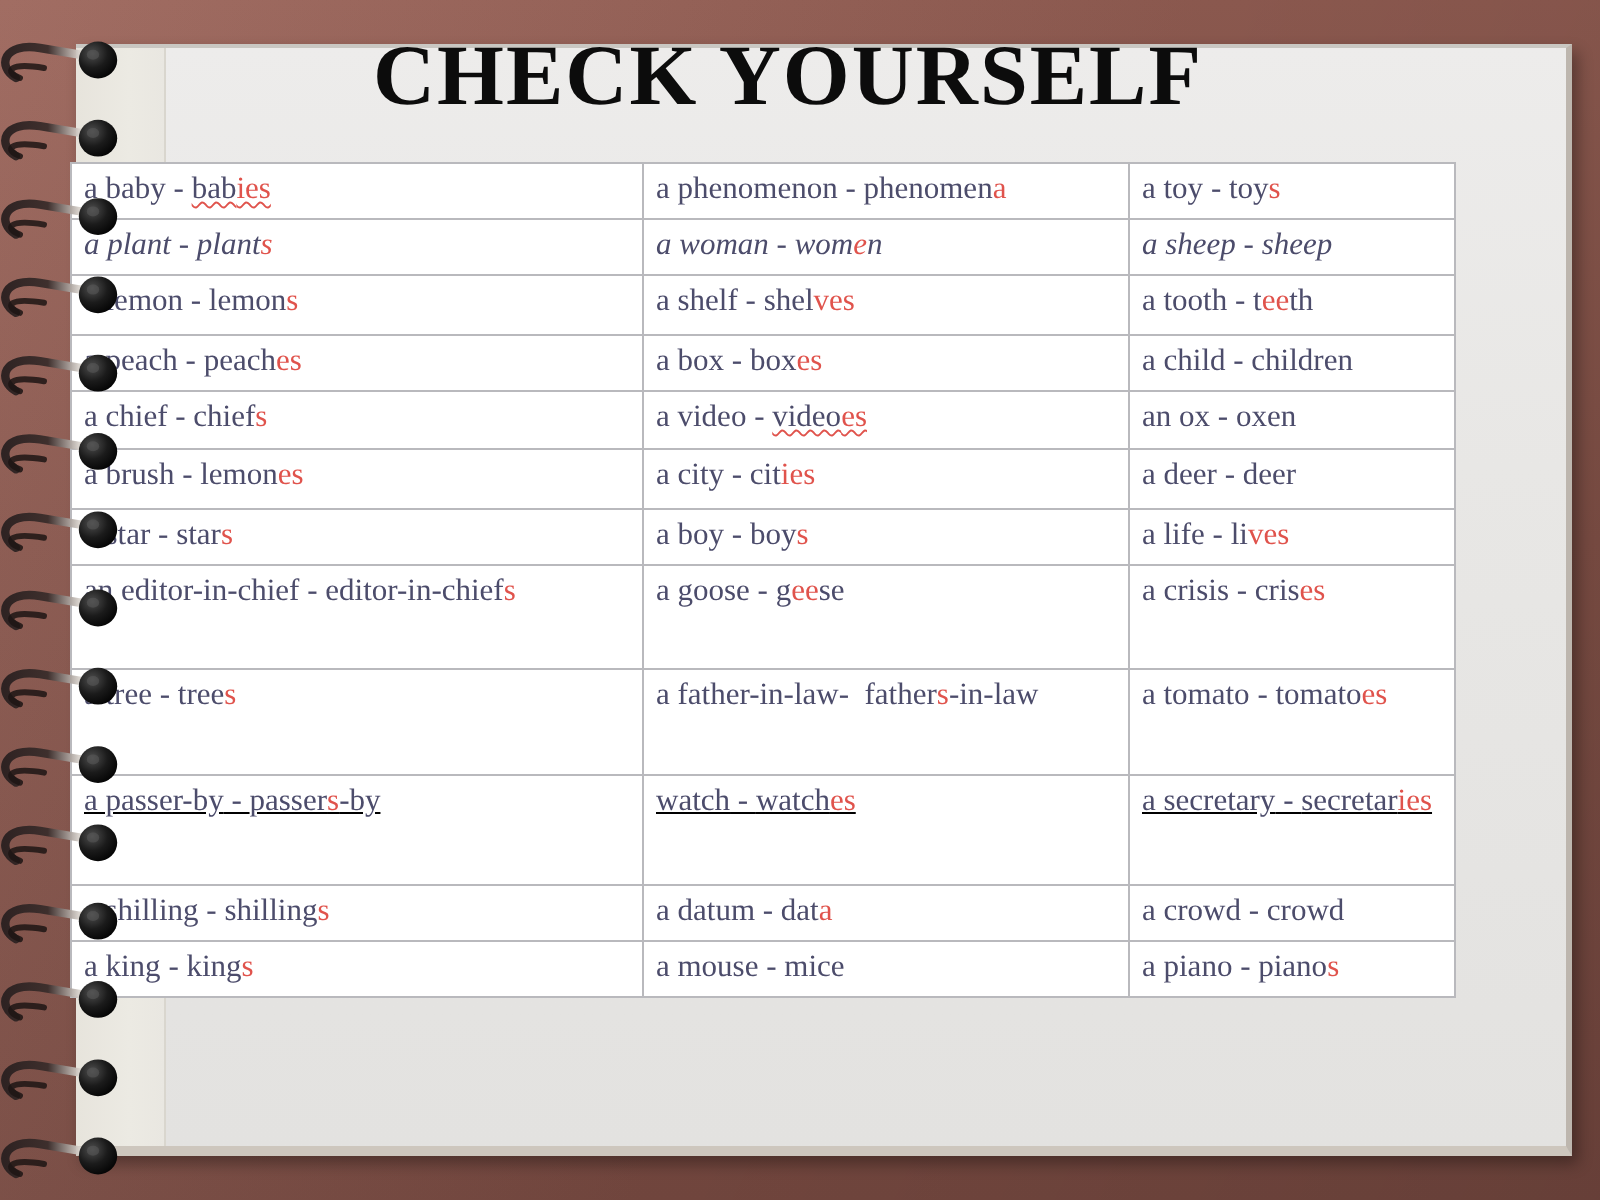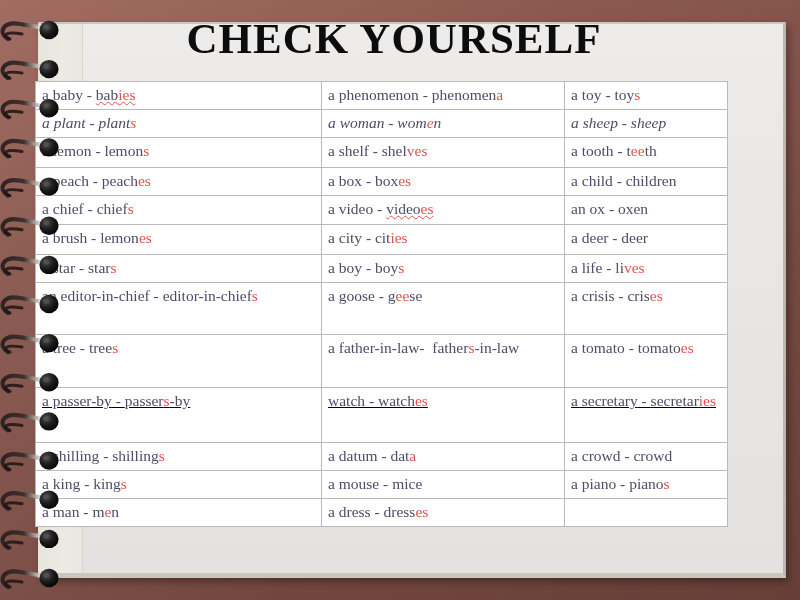--- a/index.html
+++ b/index.html
@@ -187,11 +187,6 @@
           <td><span>a&nbsp;king</span><span>&nbsp;-&nbsp;</span><span class="plural"><span>king</span><span class="hl">s</span></span></td>
           <td><span>a&nbsp;mouse</span><span>&nbsp;-&nbsp;</span><span class="plural"><span>mice</span></span></td>
           <td><span>a&nbsp;piano</span><span>&nbsp;-&nbsp;</span><span class="plural"><span>piano</span><span class="hl">s</span></span></td>
-        </tr>
-        <tr style="height: 28px;">
-          <td><span>a&nbsp;man</span><span>&nbsp;-&nbsp;</span><span class="plural"><span>m</span><span class="hl">e</span><span>n</span></span></td>
-          <td><span>a&nbsp;dress</span><span>&nbsp;-&nbsp;</span><span class="plural"><span>dress</span><span class="hl">es</span></span></td>
-          <td><span class="empty-cell">&nbsp;</span></td>
         </tr>
       </tbody>
   </table>

